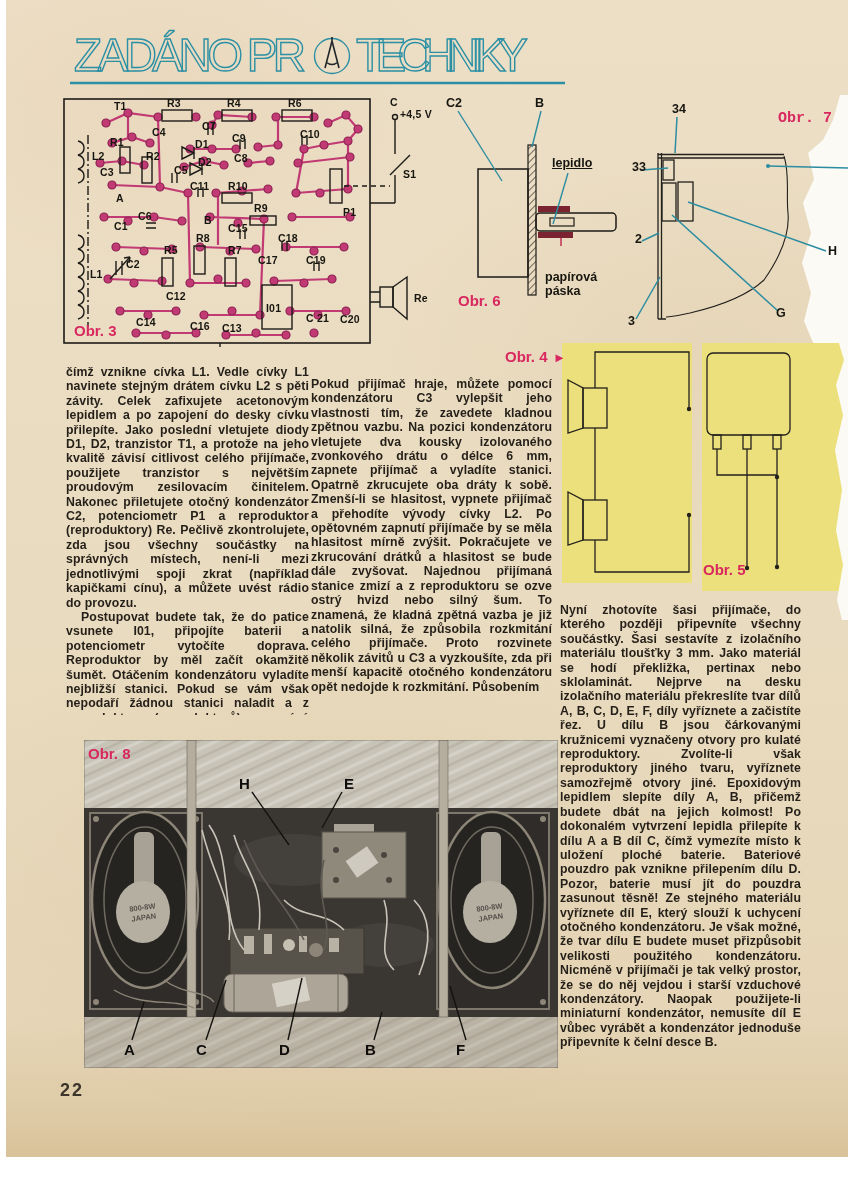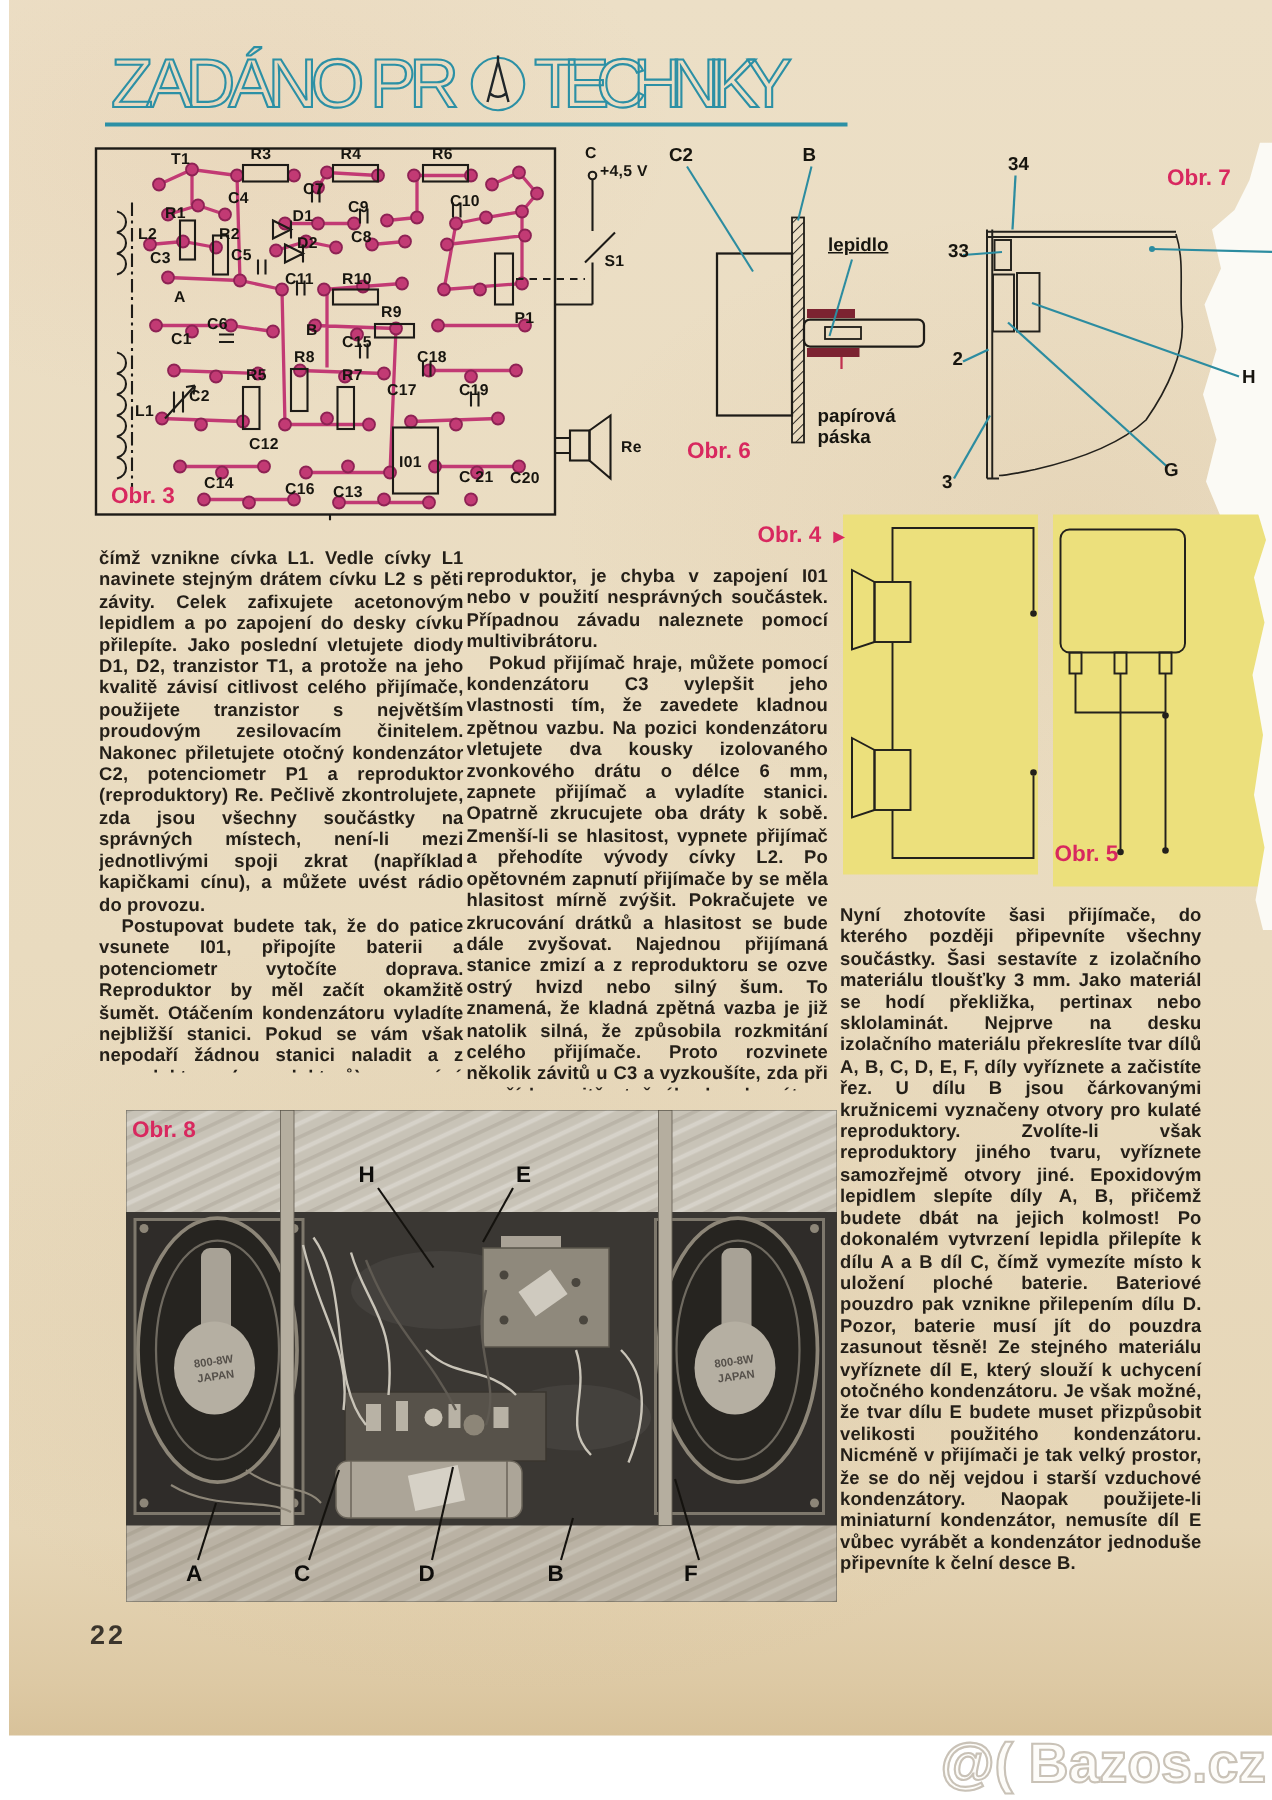--- a/index.html
+++ b/index.html
@@ -287,7 +287,7 @@
       <span class="fig-label c-lbl" style="left: 0px; top: 220px;">3</span>
       <span class="fig-label c-lbl" style="left: 200px; top: 150px;">H</span>
       <span class="fig-label c-lbl" style="left: 148px; top: 212px;">G</span>
-      <span class="fig-label c-mag" style="left: 150px; top: 16px;">Obr. 7</span>
+      <span class="fig-label c-mag" style="left: 150px; top: 16px; font-family: Liberation Mono, monospace;">Obr. 7</span>
     </div>
 
   <div class="fig" style="left:505px;top:340px;width:343px;height:255px;">

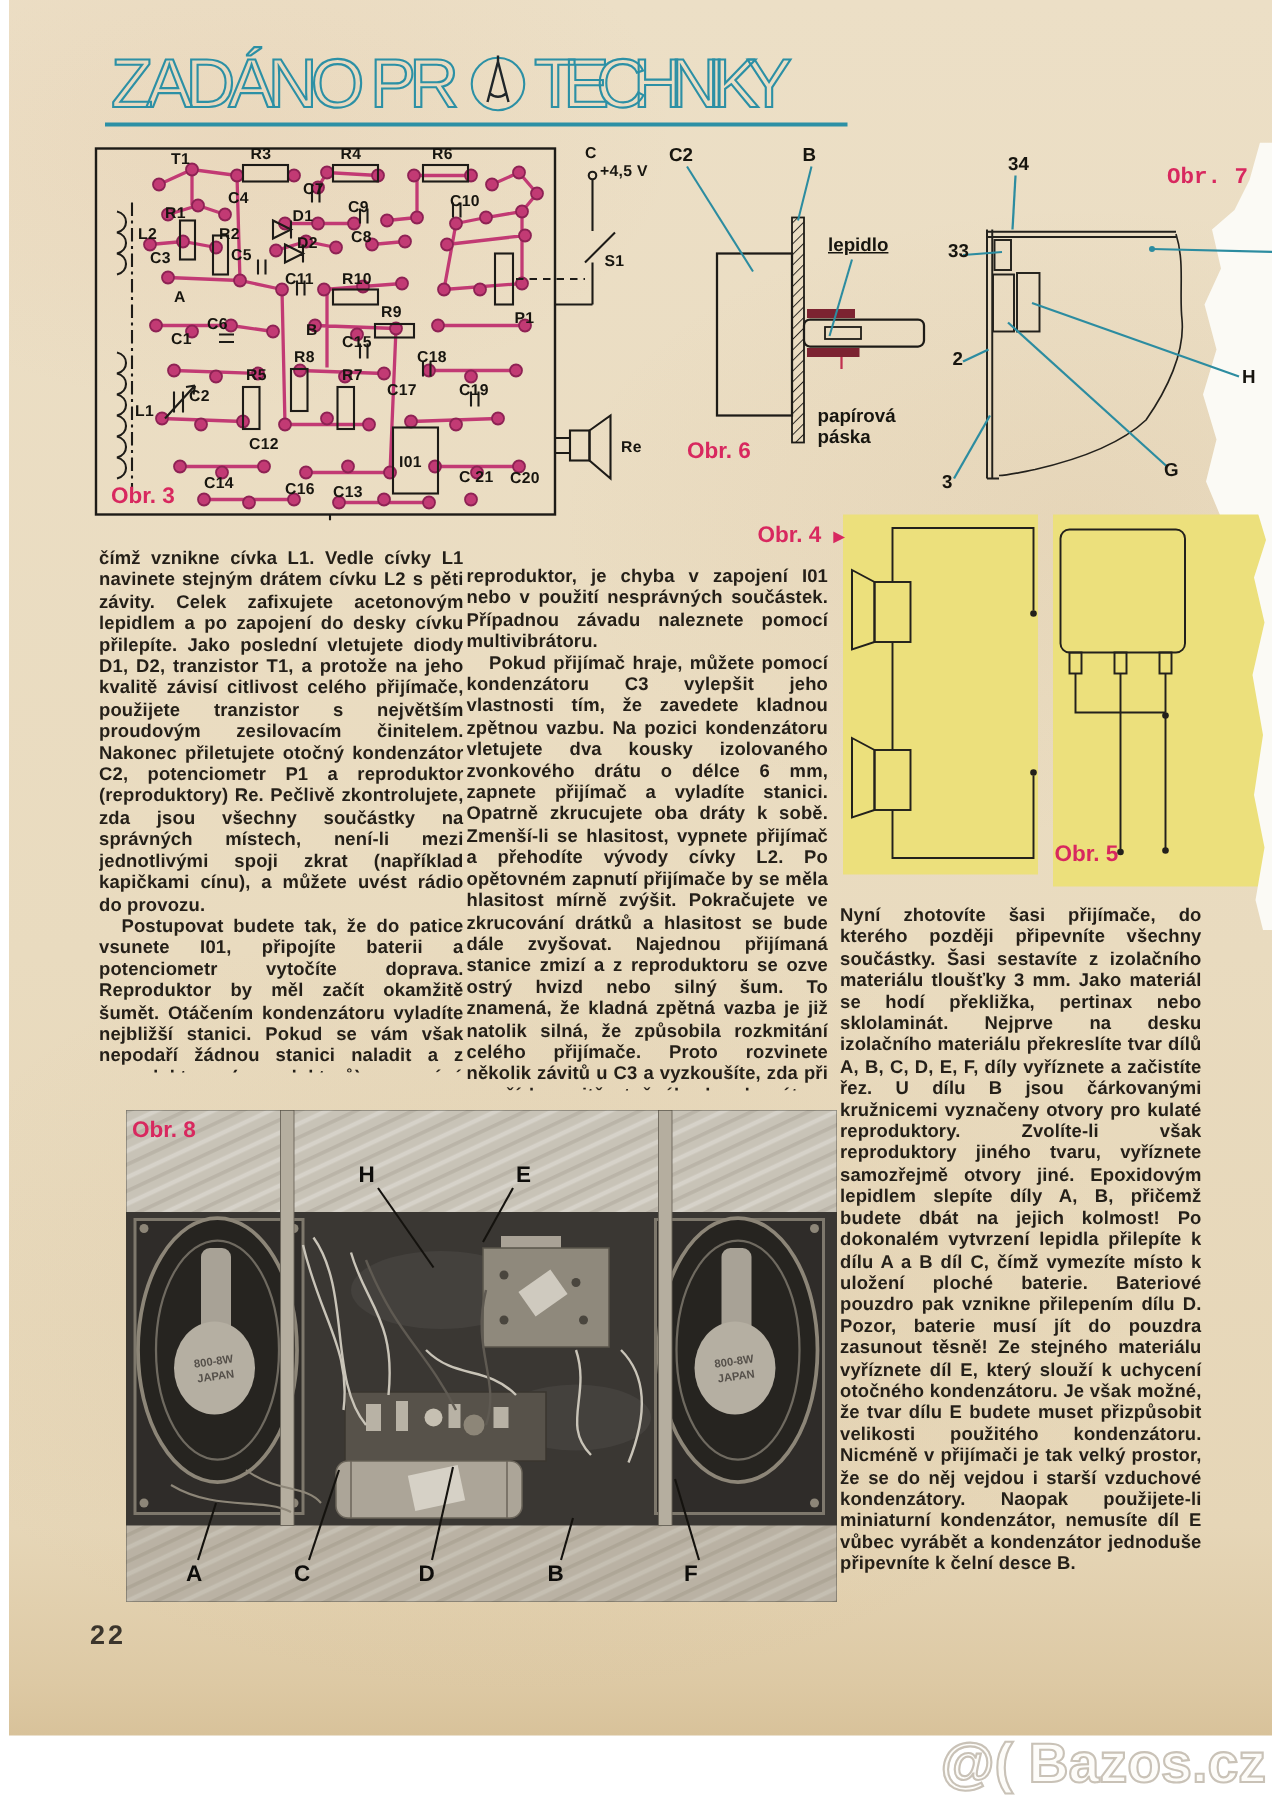--- a/index.html
+++ b/index.html
@@ -199,7 +199,7 @@
       <span class="fig-label c-lblsm" style="left: 84px; top: 56px;">R2</span>
       <span class="fig-label c-lblsm" style="left: 30px; top: 56px;">L2</span>
       <span class="fig-label c-lblsm" style="left: 38px; top: 72px;">C3</span>
-      <span class="fig-label c-lblsm" style="left: 92px; top: 70px;">C5</span>
+      <span class="fig-label c-lblsm" style="left: 112px; top: 70px;">C5</span>
       <span class="fig-label c-lblsm" style="left: 172px; top: 58px;">C8</span>
       <span class="fig-label c-lblsm" style="left: 128px; top: 86px;">C11</span>
       <span class="fig-label c-lblsm" style="left: 166px; top: 86px;">R10</span>

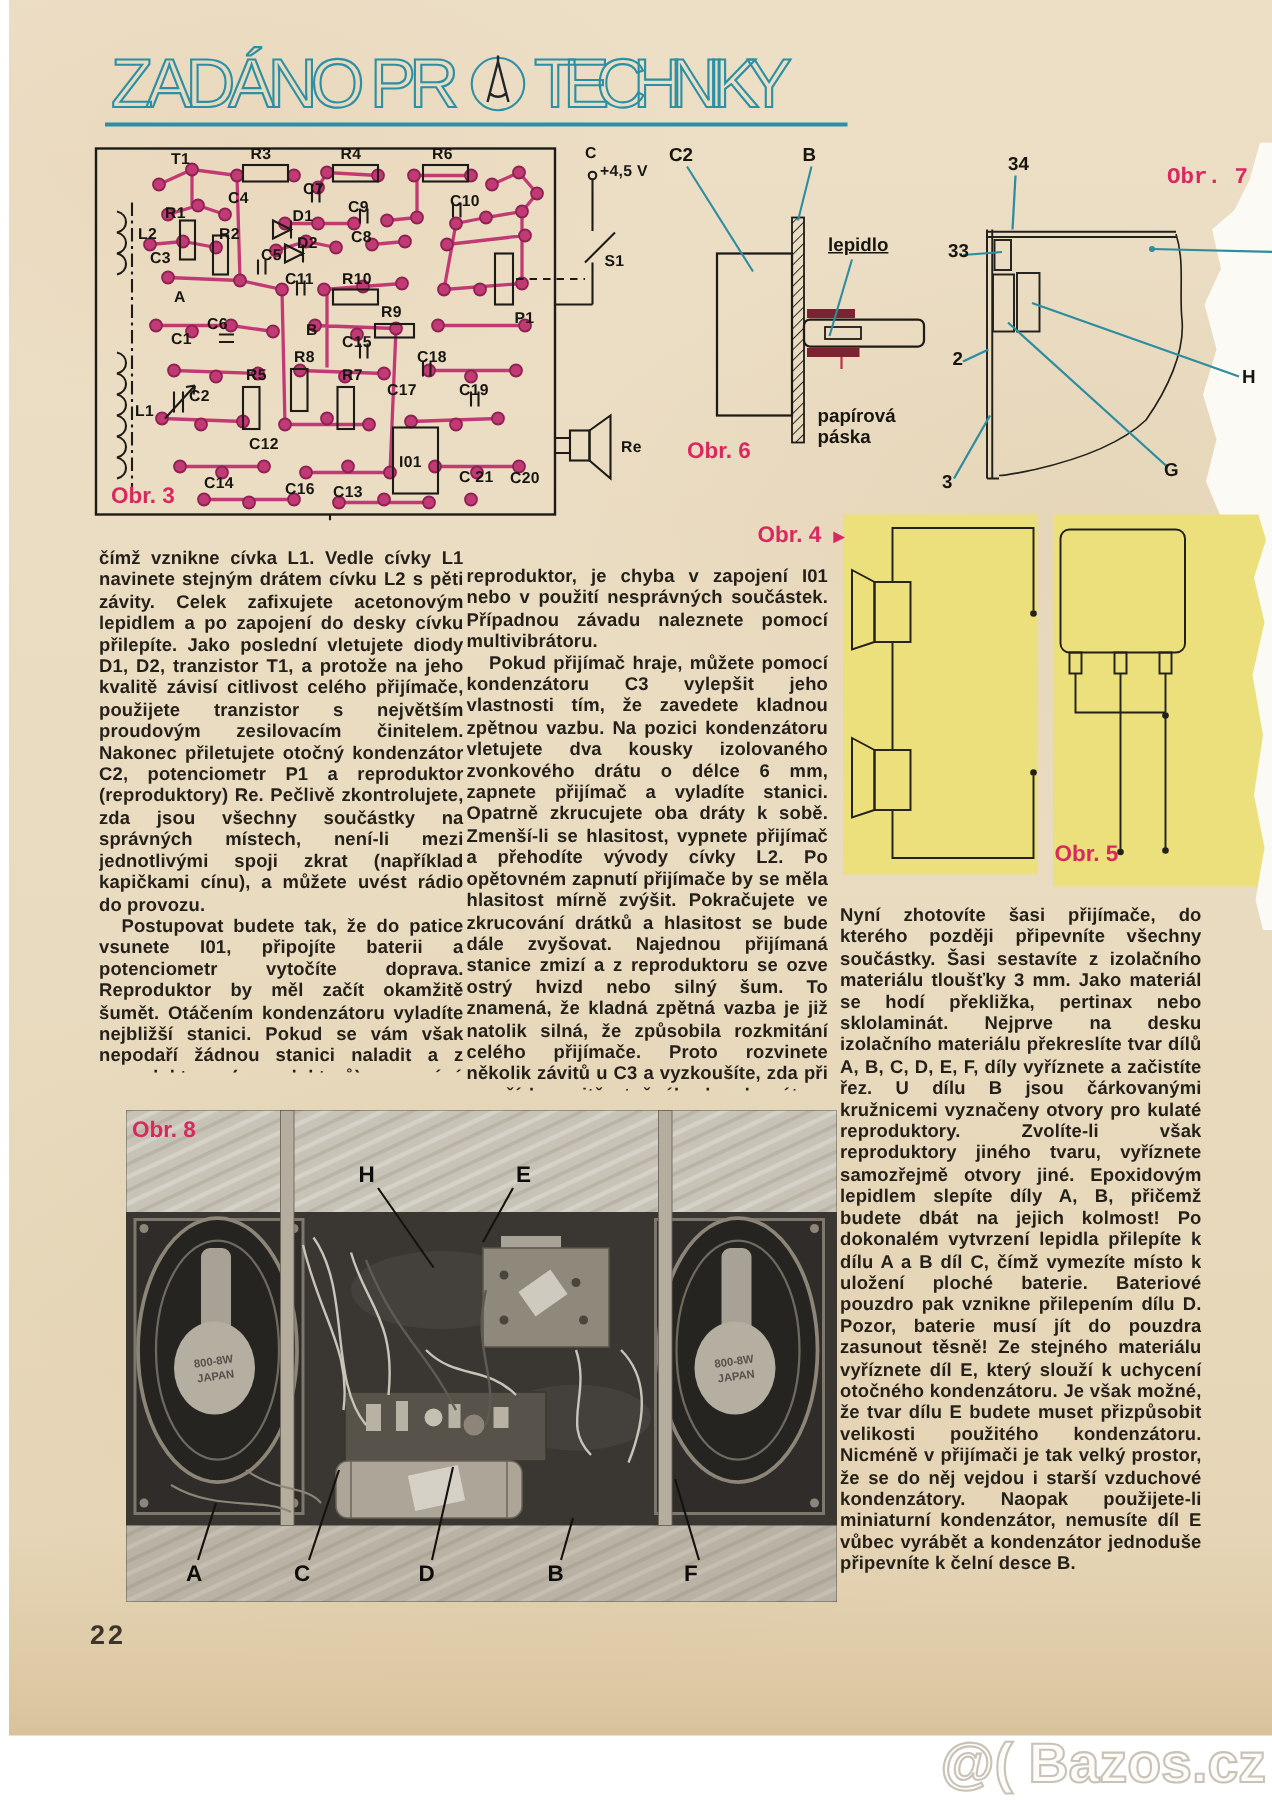--- a/index.html
+++ b/index.html
@@ -330,7 +330,6 @@
     <p>Postupovat budete tak, že do patice vsunete I01, připojíte baterii a potenciometr vytočíte doprava. Reproduktor by měl začít okamžitě šumět. Otáčením kondenzátoru vyladíte nejbližší stanici. Pokud se vám však nepodaří žádnou stanici naladit a z reproduktoru (reproduktorů) se ozývá šum, je zřejmě závada ve vysokofrekvenční části přijímače. Nešumí-li ani</p>
   </div>
   <div id="col2" class="col">
-    <p>reproduktor, je chyba v zapojení I01 nebo v použití nesprávných součástek. Případnou závadu naleznete pomocí multivibrátoru.</p>
     <p>Pokud přijímač hraje, můžete pomocí kondenzátoru C3 vylepšit jeho vlastnosti tím, že zavedete kladnou zpětnou vazbu. Na pozici kondenzátoru vletujete dva kousky izolovaného zvonkového drátu o délce 6 mm, zapnete přijímač a vyladíte stanici. Opatrně zkrucujete oba dráty k sobě. Zmenší-li se hlasitost, vypnete přijímač a přehodíte vývody cívky L2. Po opětovném zapnutí přijímače by se měla hlasitost mírně zvýšit. Pokračujete ve zkrucování drátků a hlasitost se bude dále zvyšovat. Najednou přijímaná stanice zmizí a z reproduktoru se ozve ostrý hvizd nebo silný šum. To znamená, že kladná zpětná vazba je již natolik silná, že způsobila rozkmitání celého přijímače. Proto rozvinete několik závitů u C3 a vyzkoušíte, zda při menší kapacitě otočného kondenzátoru opět nedojde k rozkmitání. Působením</p>
   </div>
   <div id="col3" class="col">

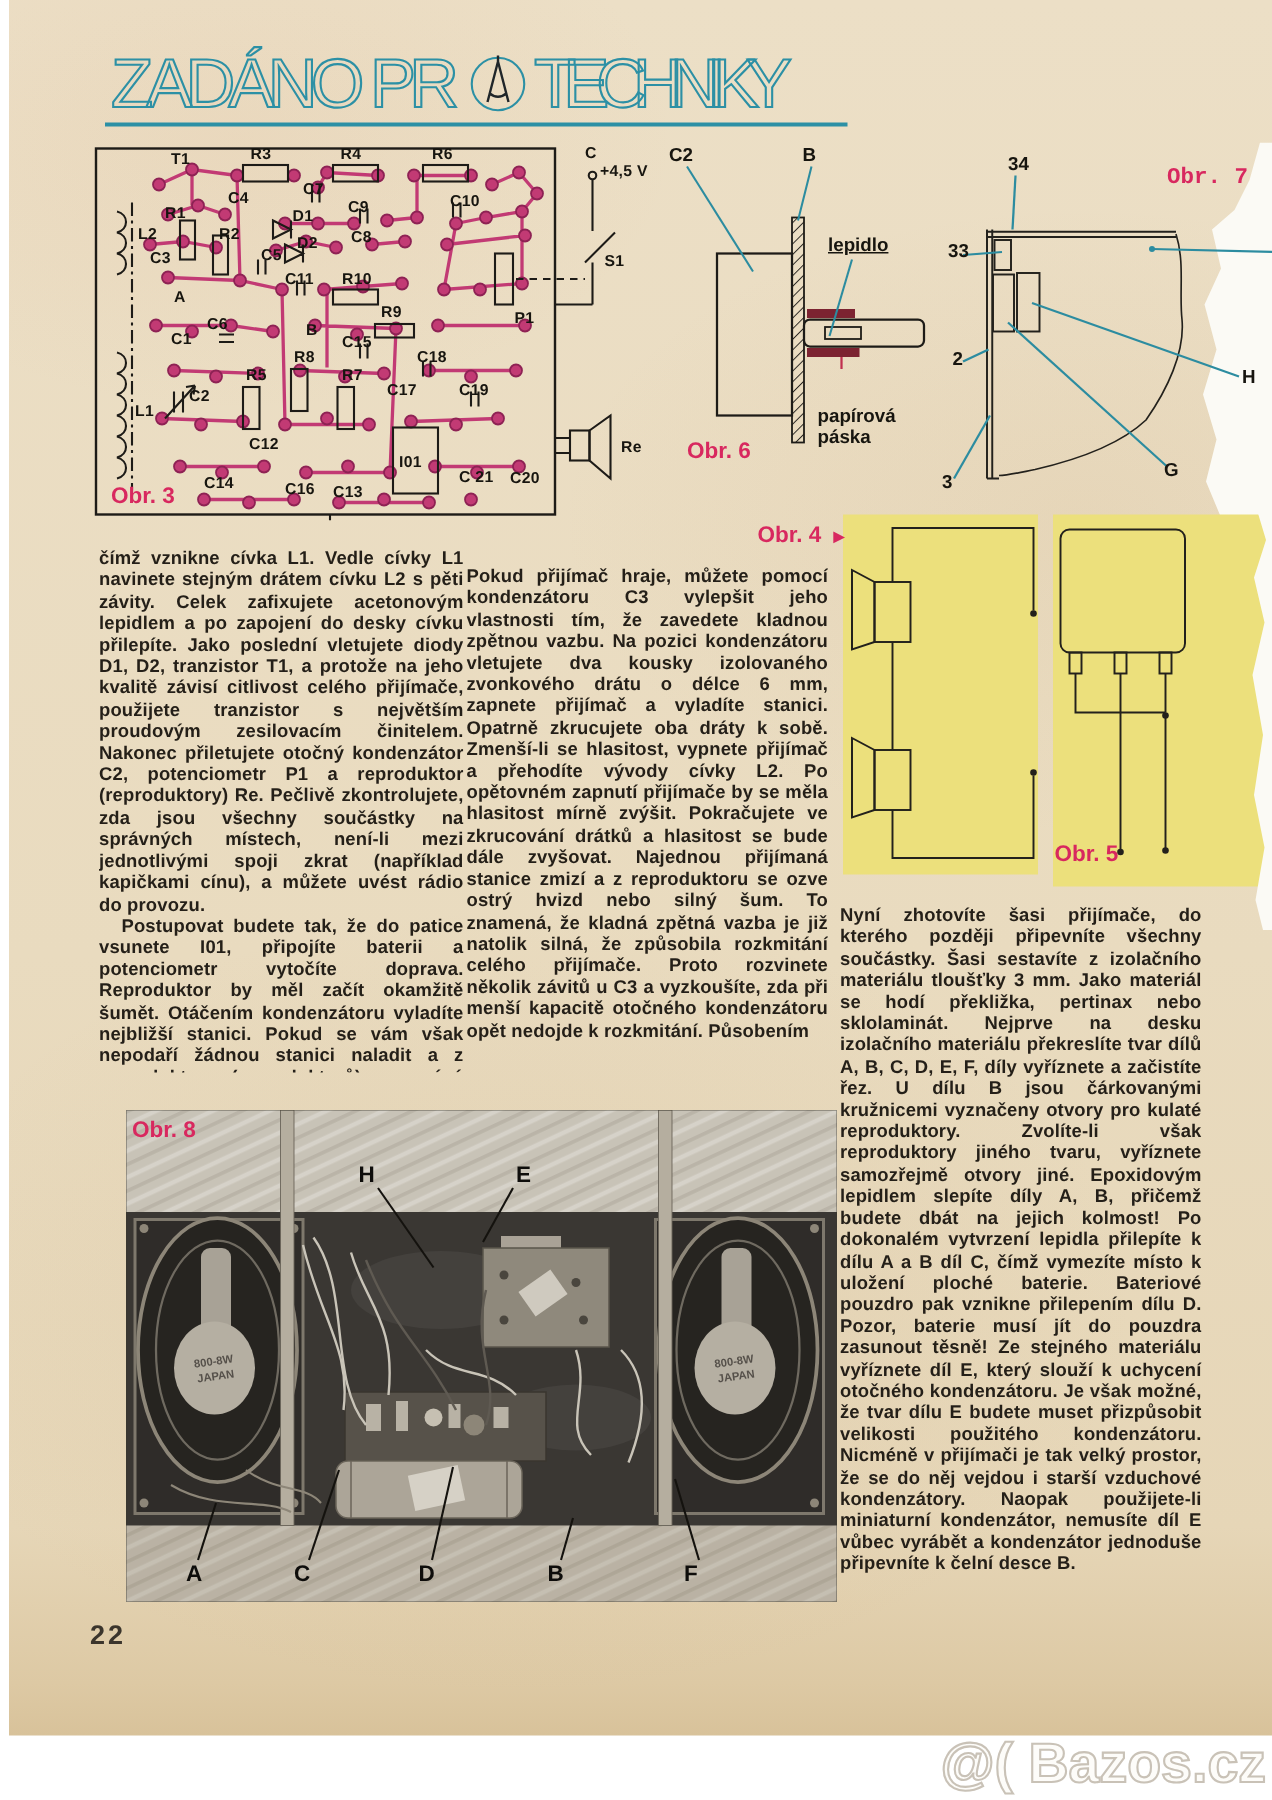--- a/index.html
+++ b/index.html
@@ -426,11 +426,6 @@
 
   <span id="page-number">22</span>
 
-  <div class="fig" style="left:600px;top:1148px;width:248px;height:52px;">
-    <svg width="248" height="52" viewBox="0 0 248 52">
-      <text x="244" y="40" text-anchor="end" font-size="37" font-weight="bold" font-family="Liberation Sans, sans-serif" fill="#fdfcf9" stroke="#c9c2b7" stroke-width="1.4">@( Bazos.cz</text>
-    </svg>
-  </div>
 </div>
 
 </body></html>

